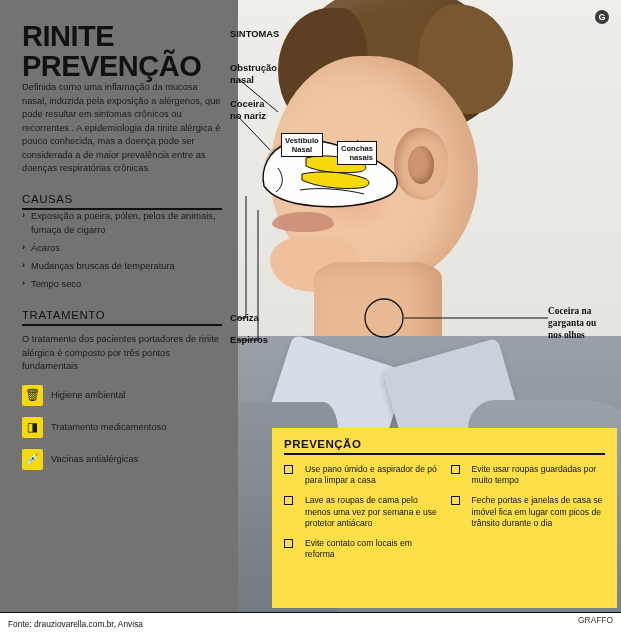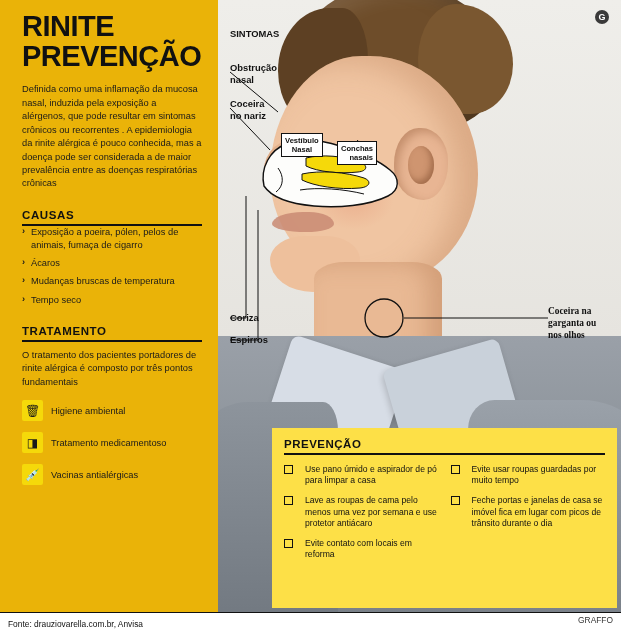--- a/index.html
+++ b/index.html
@@ -133,9 +133,9 @@
 
   
   .left {
-    position: absolute; left: 0; top: 0; width: 218px; height: 612px;
-    background: #eab308;
-    padding: 12px 16px 0 22px;
+    position: absolute; left: 0; top: 0; width: 238px; height: 612px;
+    background: #737373;
+    padding: 22px 16px 0 22px;
   }
   .title {
     font-size: 29px; line-height: 1.02; font-weight: bold;

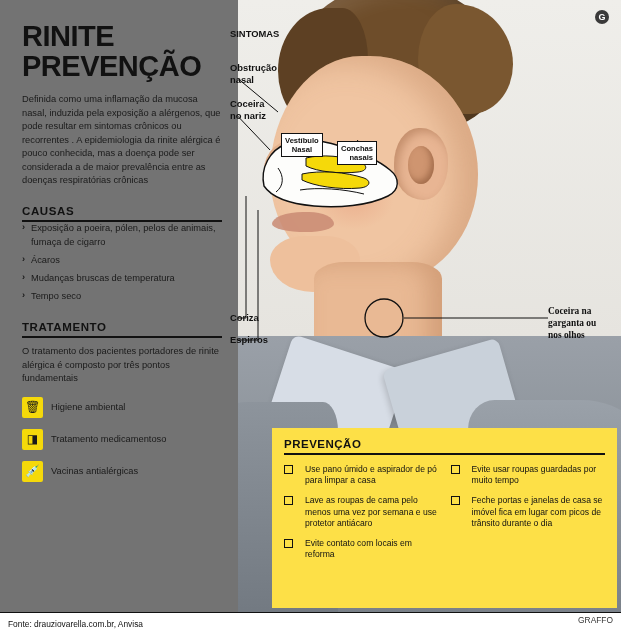--- a/index.html
+++ b/index.html
@@ -143,7 +143,7 @@
   }
   .title .l2 { display: block; }
   .intro {
-    margin-top: 12px; font-size: 9.3px; line-height: 1.45; color: #1a1a1a;
+    margin-top: 0; font-size: 9.3px; line-height: 1.45; color: #1a1a1a;
   }
   .sec-h {
     margin-top: 18px; font-size: 11.5px; font-weight: bold; letter-spacing: .6px; color: #111;

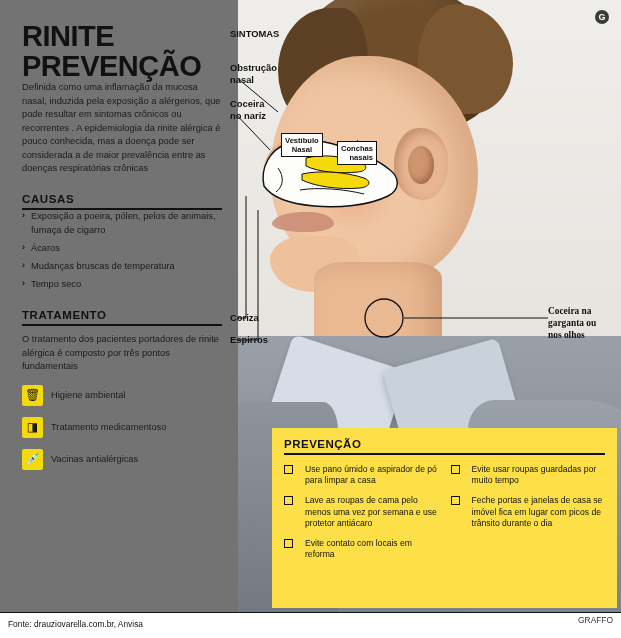--- a/index.html
+++ b/index.html
@@ -146,7 +146,7 @@
     margin-top: 0; font-size: 9.3px; line-height: 1.45; color: #1a1a1a;
   }
   .sec-h {
-    margin-top: 18px; font-size: 11.5px; font-weight: bold; letter-spacing: .6px; color: #111;
+    margin-top: 18px; font-size: 11.5px; font-weight: normal; letter-spacing: .6px; color: #111;
   }
   .sec-rule { height: 2px; background: #111; width: 100%; margin-top: 3px; }
   .bullets { }

